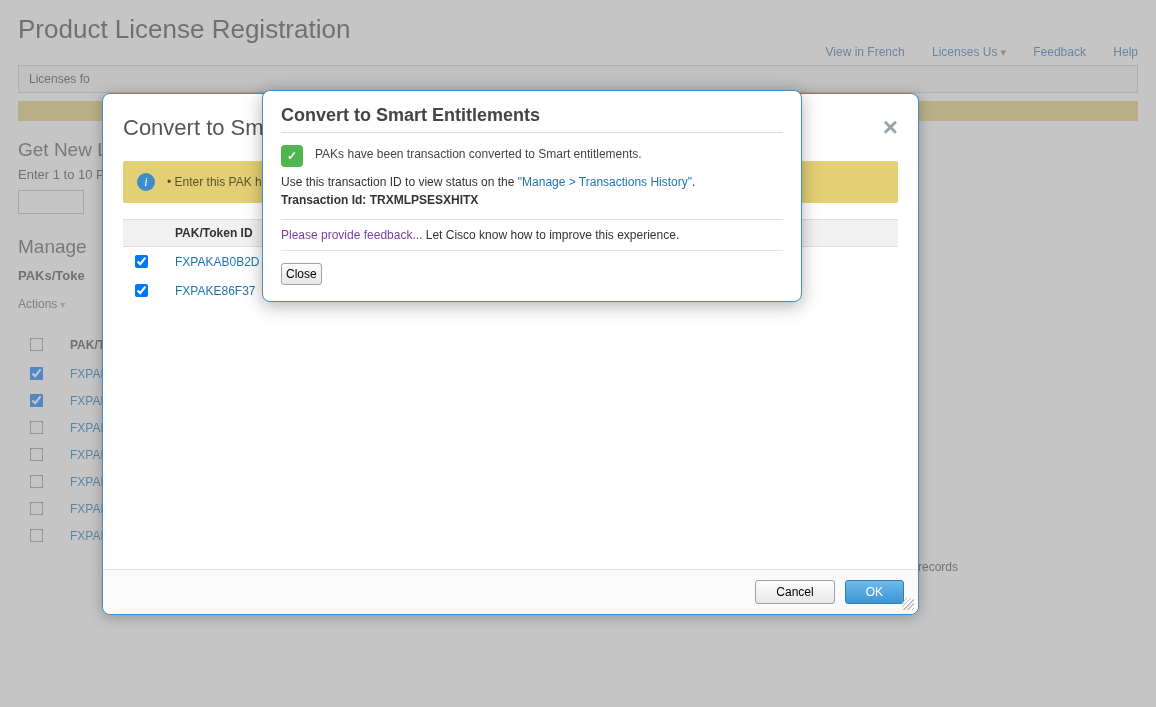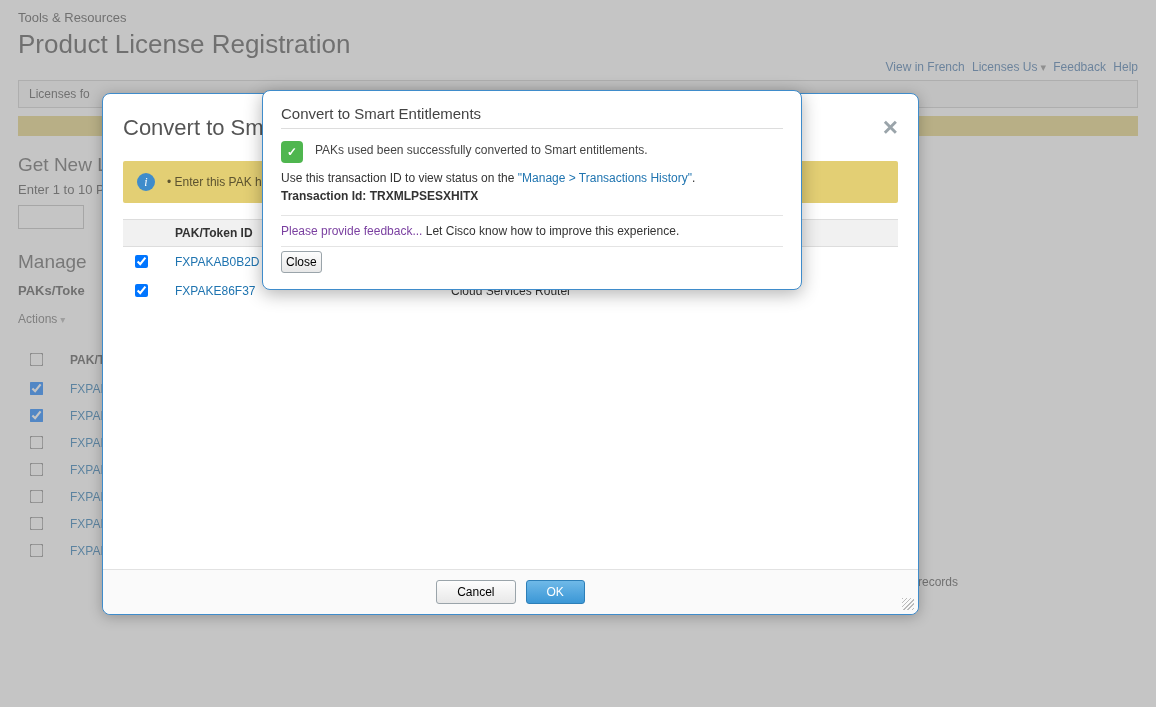--- a/index.html
+++ b/index.html
@@ -57,7 +57,6 @@
 <body>
 
 <div class="page">
-  <div class="breadcrumb">Tools &amp; Resources</div>
   <h1 class="title">Product License Registration</h1>
   <div class="toplinks">
     <span>View in French</span>

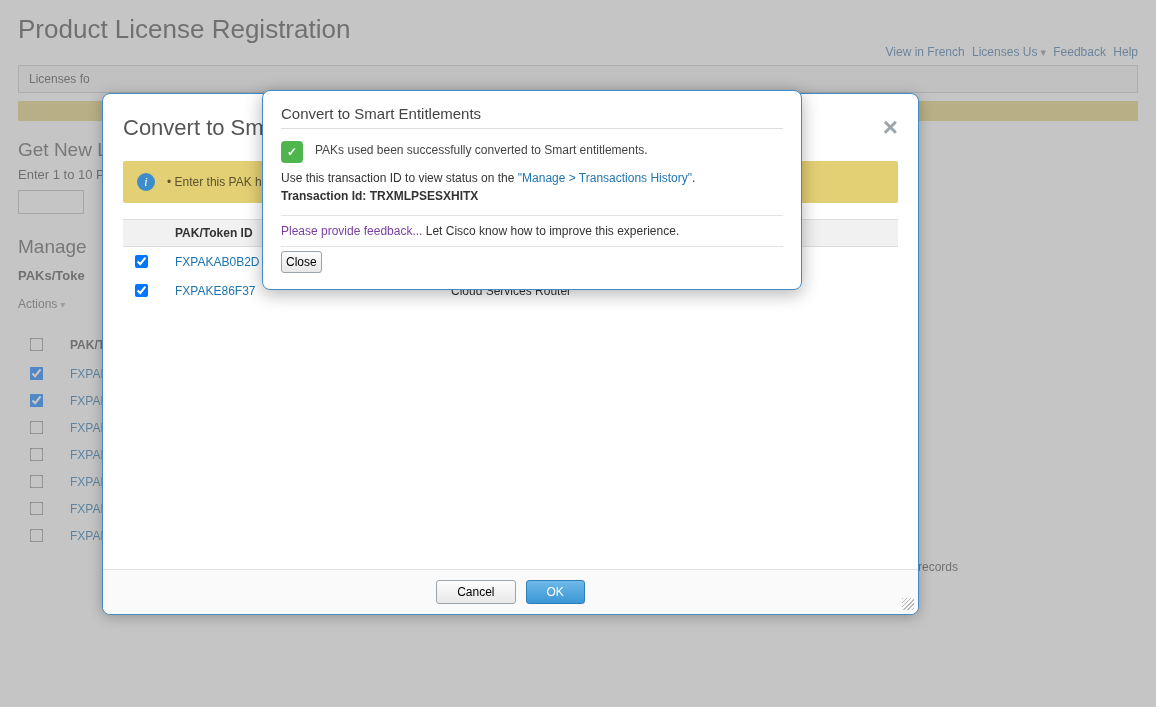--- a/index.html
+++ b/index.html
@@ -7,7 +7,7 @@
 .breadcrumb{font-size:13px;color:#444}
 h1.title{font-size:26px;font-weight:300;margin:4px 0 0;color:#444}
 .toplinks{text-align:right;font-size:12px;color:#3a6ea5;margin-bottom:6px}
-.toplinks span{margin-left:4px;cursor:pointer}
+.toplinks span{margin-left:24px;cursor:pointer}
 .toplinks .drop::after{content:"▾";color:#888;margin-left:3px;font-size:11px}
 .tabbar{border:1px solid #ccc;background:#f6f6f6;height:26px;line-height:26px;padding:0 10px;font-size:12px;color:#444;overflow:hidden}
 .yellowbar{background:#e3cf74;height:20px;margin:8px 0 18px}

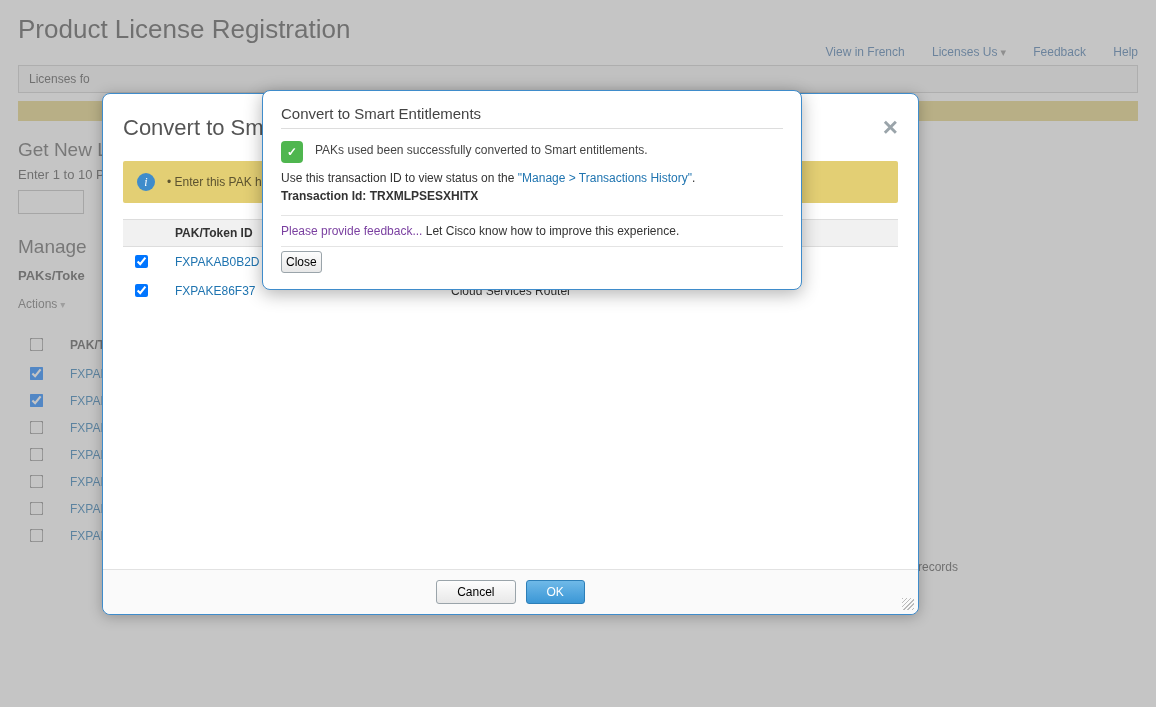--- a/index.html
+++ b/index.html
@@ -44,7 +44,7 @@
 .resize-grip{position:absolute;right:4px;bottom:4px;width:12px;height:12px;background:repeating-linear-gradient(135deg,#bbb 0 1px,transparent 1px 3px)}
 
 .dlg2{position:absolute;left:262px;top:90px;width:502px;background:#fff;border:1px solid #3f8ccb;border-radius:8px;padding:14px 18px 16px;box-shadow:0 4px 18px rgba(0,0,0,.3);z-index:10}
-.dlg2 h3{margin:0 0 12px;font-size:15px;font-weight:400;color:#444;border-bottom:1px solid #ddd;padding-bottom:6px}
+.dlg2 h3{margin:0 0 12px;font-size:18px;font-weight:700;color:#444;border-bottom:1px solid #ddd;padding-bottom:6px}
 .dlg2 .row{display:flex;gap:12px;align-items:flex-start;margin:10px 0 6px;font-size:12px;color:#444;line-height:1.5}
 .dlg2 .chk{width:22px;height:22px;border-radius:4px;background:#4fb64f;display:inline-flex;align-items:center;justify-content:center;color:#fff;font-weight:700;flex-shrink:0}
 .dlg2 .txn{font-size:12px;margin:2px 0 10px;line-height:1.5}

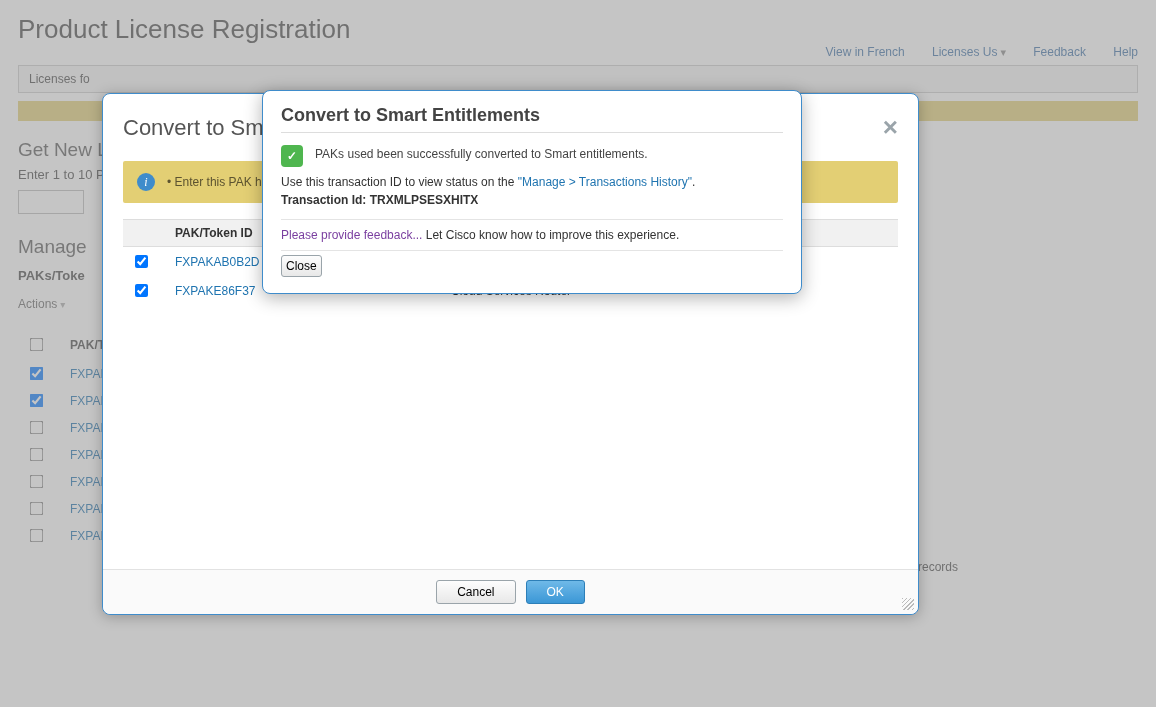--- a/index.html
+++ b/index.html
@@ -211,7 +211,7 @@
   <div class="row">
     <span class="chk">✓</span>
     <span>
-      <span>PAKs used been successfully converted to Smart entitlements.</span><br>
+      <span>PAKs have been transaction converted to Smart entitlements.</span><br>
     </span>
   </div>
   <div class="txn">

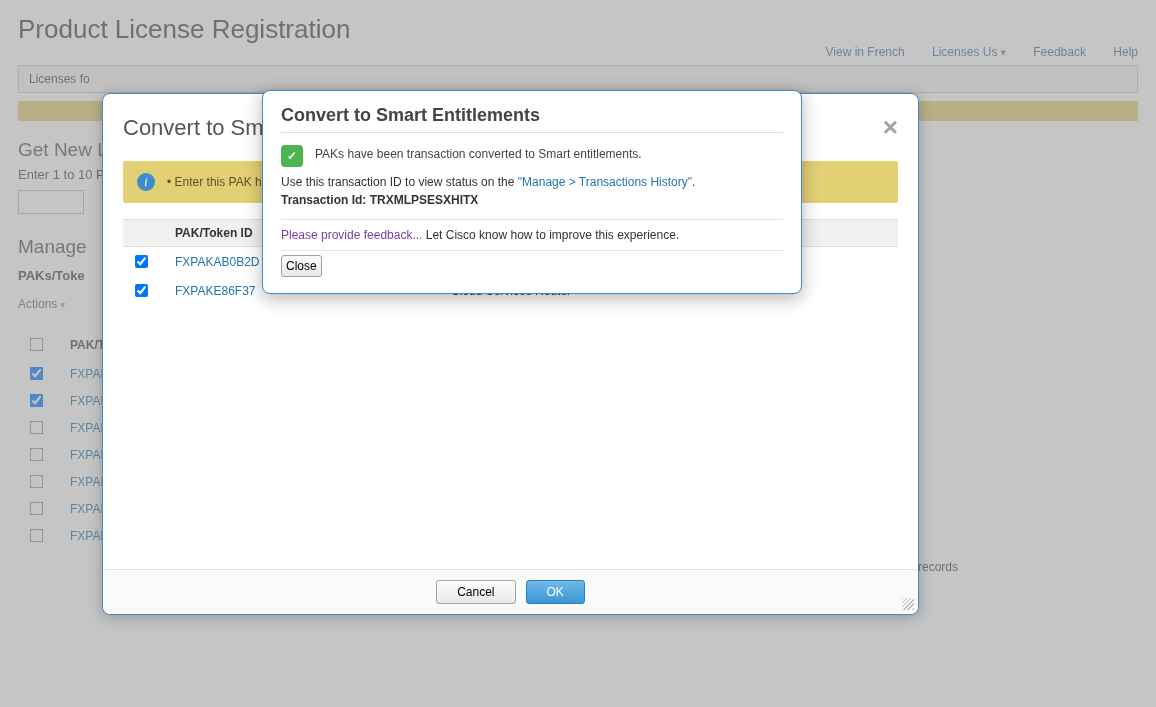--- a/index.html
+++ b/index.html
@@ -49,7 +49,7 @@
 .dlg2 .chk{width:22px;height:22px;border-radius:4px;background:#4fb64f;display:inline-flex;align-items:center;justify-content:center;color:#fff;font-weight:700;flex-shrink:0}
 .dlg2 .txn{font-size:12px;margin:2px 0 10px;line-height:1.5}
 .dlg2 .txn .lnk{color:#1f74b0}
-.dlg2 .fb{font-size:12px;border-top:1px solid #e4e4e4;border-bottom:1px solid #e4e4e4;padding:8px 0;margin-bottom:4px}
+.dlg2 .fb{font-size:12px;border-top:1px solid #e4e4e4;border-bottom:1px solid #e4e4e4;padding:8px 0;margin-bottom:12px}
 .dlg2 .fb .plnk{color:#7a3fa0}
 .dlg2 .closebtn{font-size:12px;padding:3px 4px;border:1px solid #9aa4aa;border-radius:3px;background:linear-gradient(#fdfdfd,#e8e8e8);cursor:pointer}
 </style>

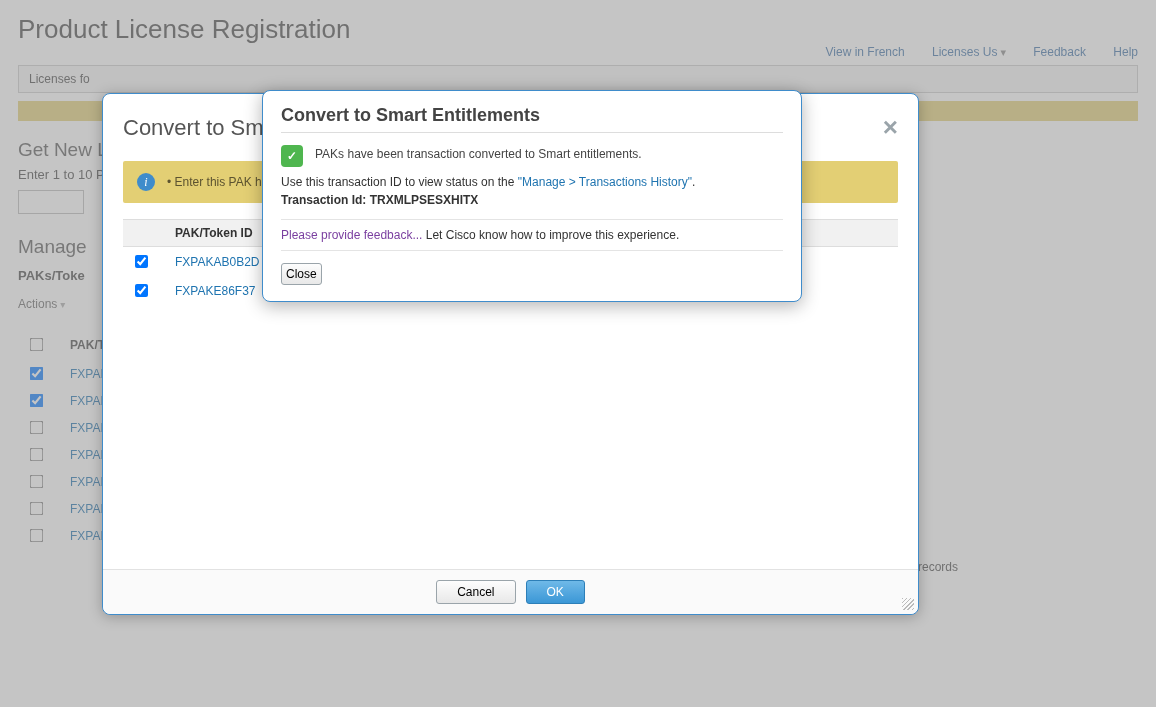--- a/index.html
+++ b/index.html
@@ -38,7 +38,7 @@
 .dlg1 th{background:#f1f1f1;text-align:left;padding:6px 8px;font-weight:700;border-top:1px solid #ddd;border-bottom:1px solid #ddd}
 .dlg1 td{padding:5px 8px}
 .dlg1 td.link{color:#1f74b0}
-.dlg1 .foot{position:absolute;bottom:0;left:0;right:0;border-top:1px solid #e2e2e2;padding:10px 14px;display:flex;justify-content:center;gap:10px;background:#fafafa;border-radius:0 0 8px 8px}
+.dlg1 .foot{position:absolute;bottom:0;left:0;right:0;border-top:1px solid #e2e2e2;padding:10px 14px;display:flex;justify-content:flex-end;gap:10px;background:#fafafa;border-radius:0 0 8px 8px}
 .btn{font-size:12px;padding:4px 20px;border:1px solid #9aa4aa;border-radius:3px;background:linear-gradient(#fdfdfd,#e8e8e8);cursor:pointer}
 .btn.primary{background:linear-gradient(#6fb9e8,#3b97d6);border-color:#2d7fb8;color:#fff}
 .resize-grip{position:absolute;right:4px;bottom:4px;width:12px;height:12px;background:repeating-linear-gradient(135deg,#bbb 0 1px,transparent 1px 3px)}

